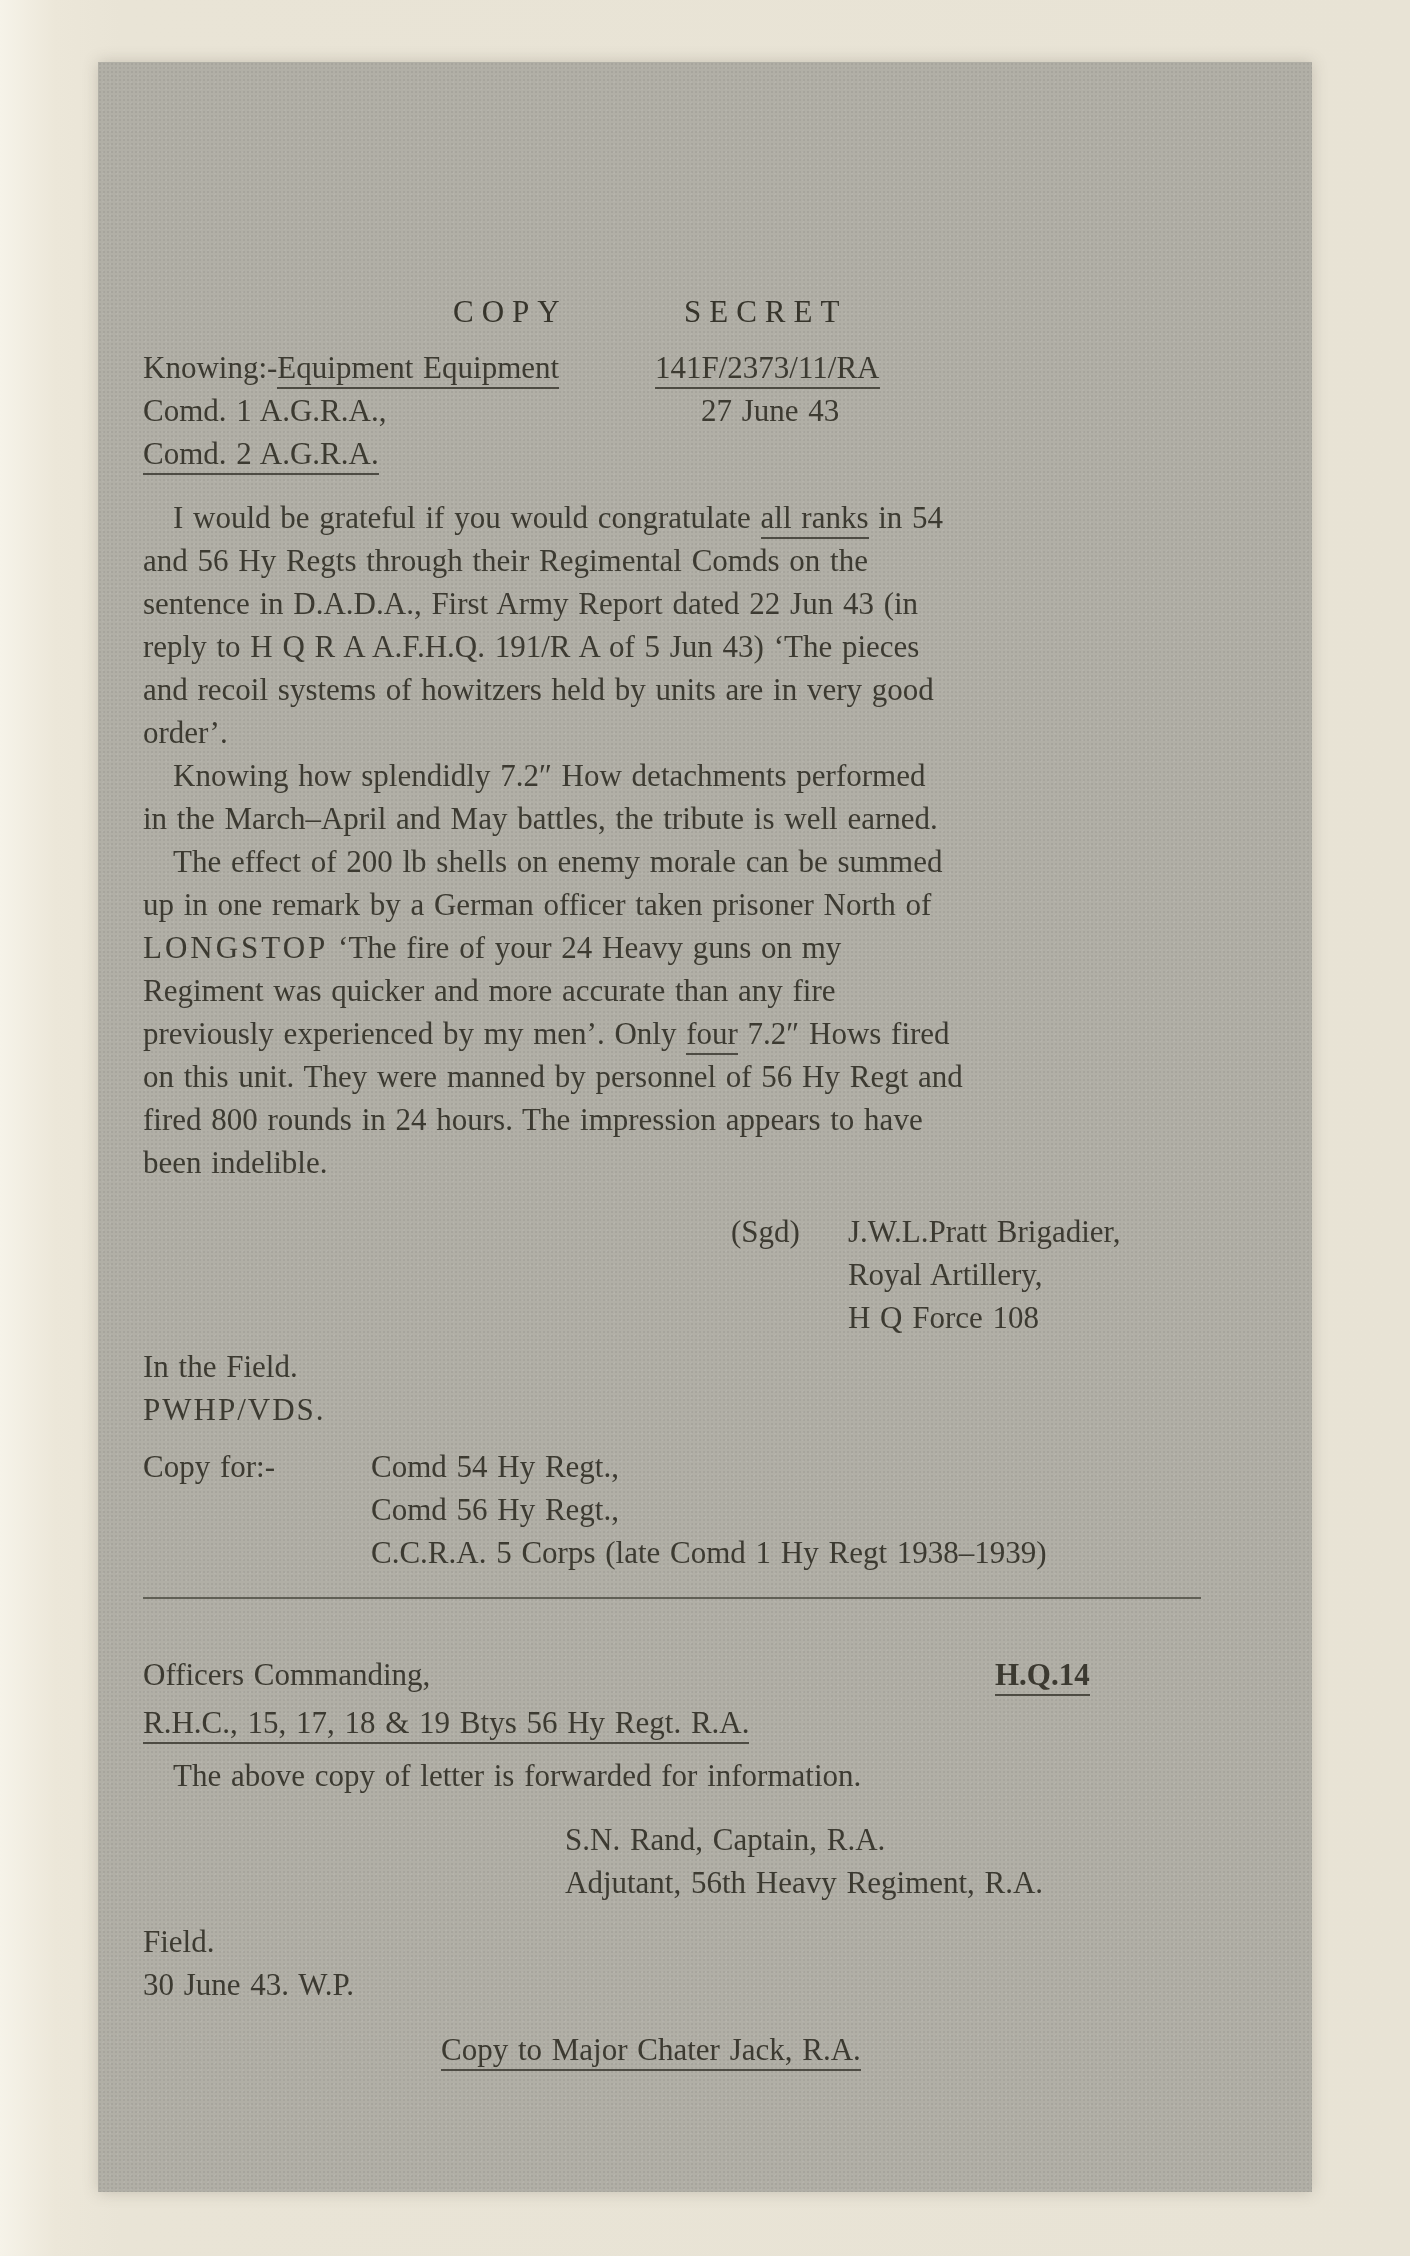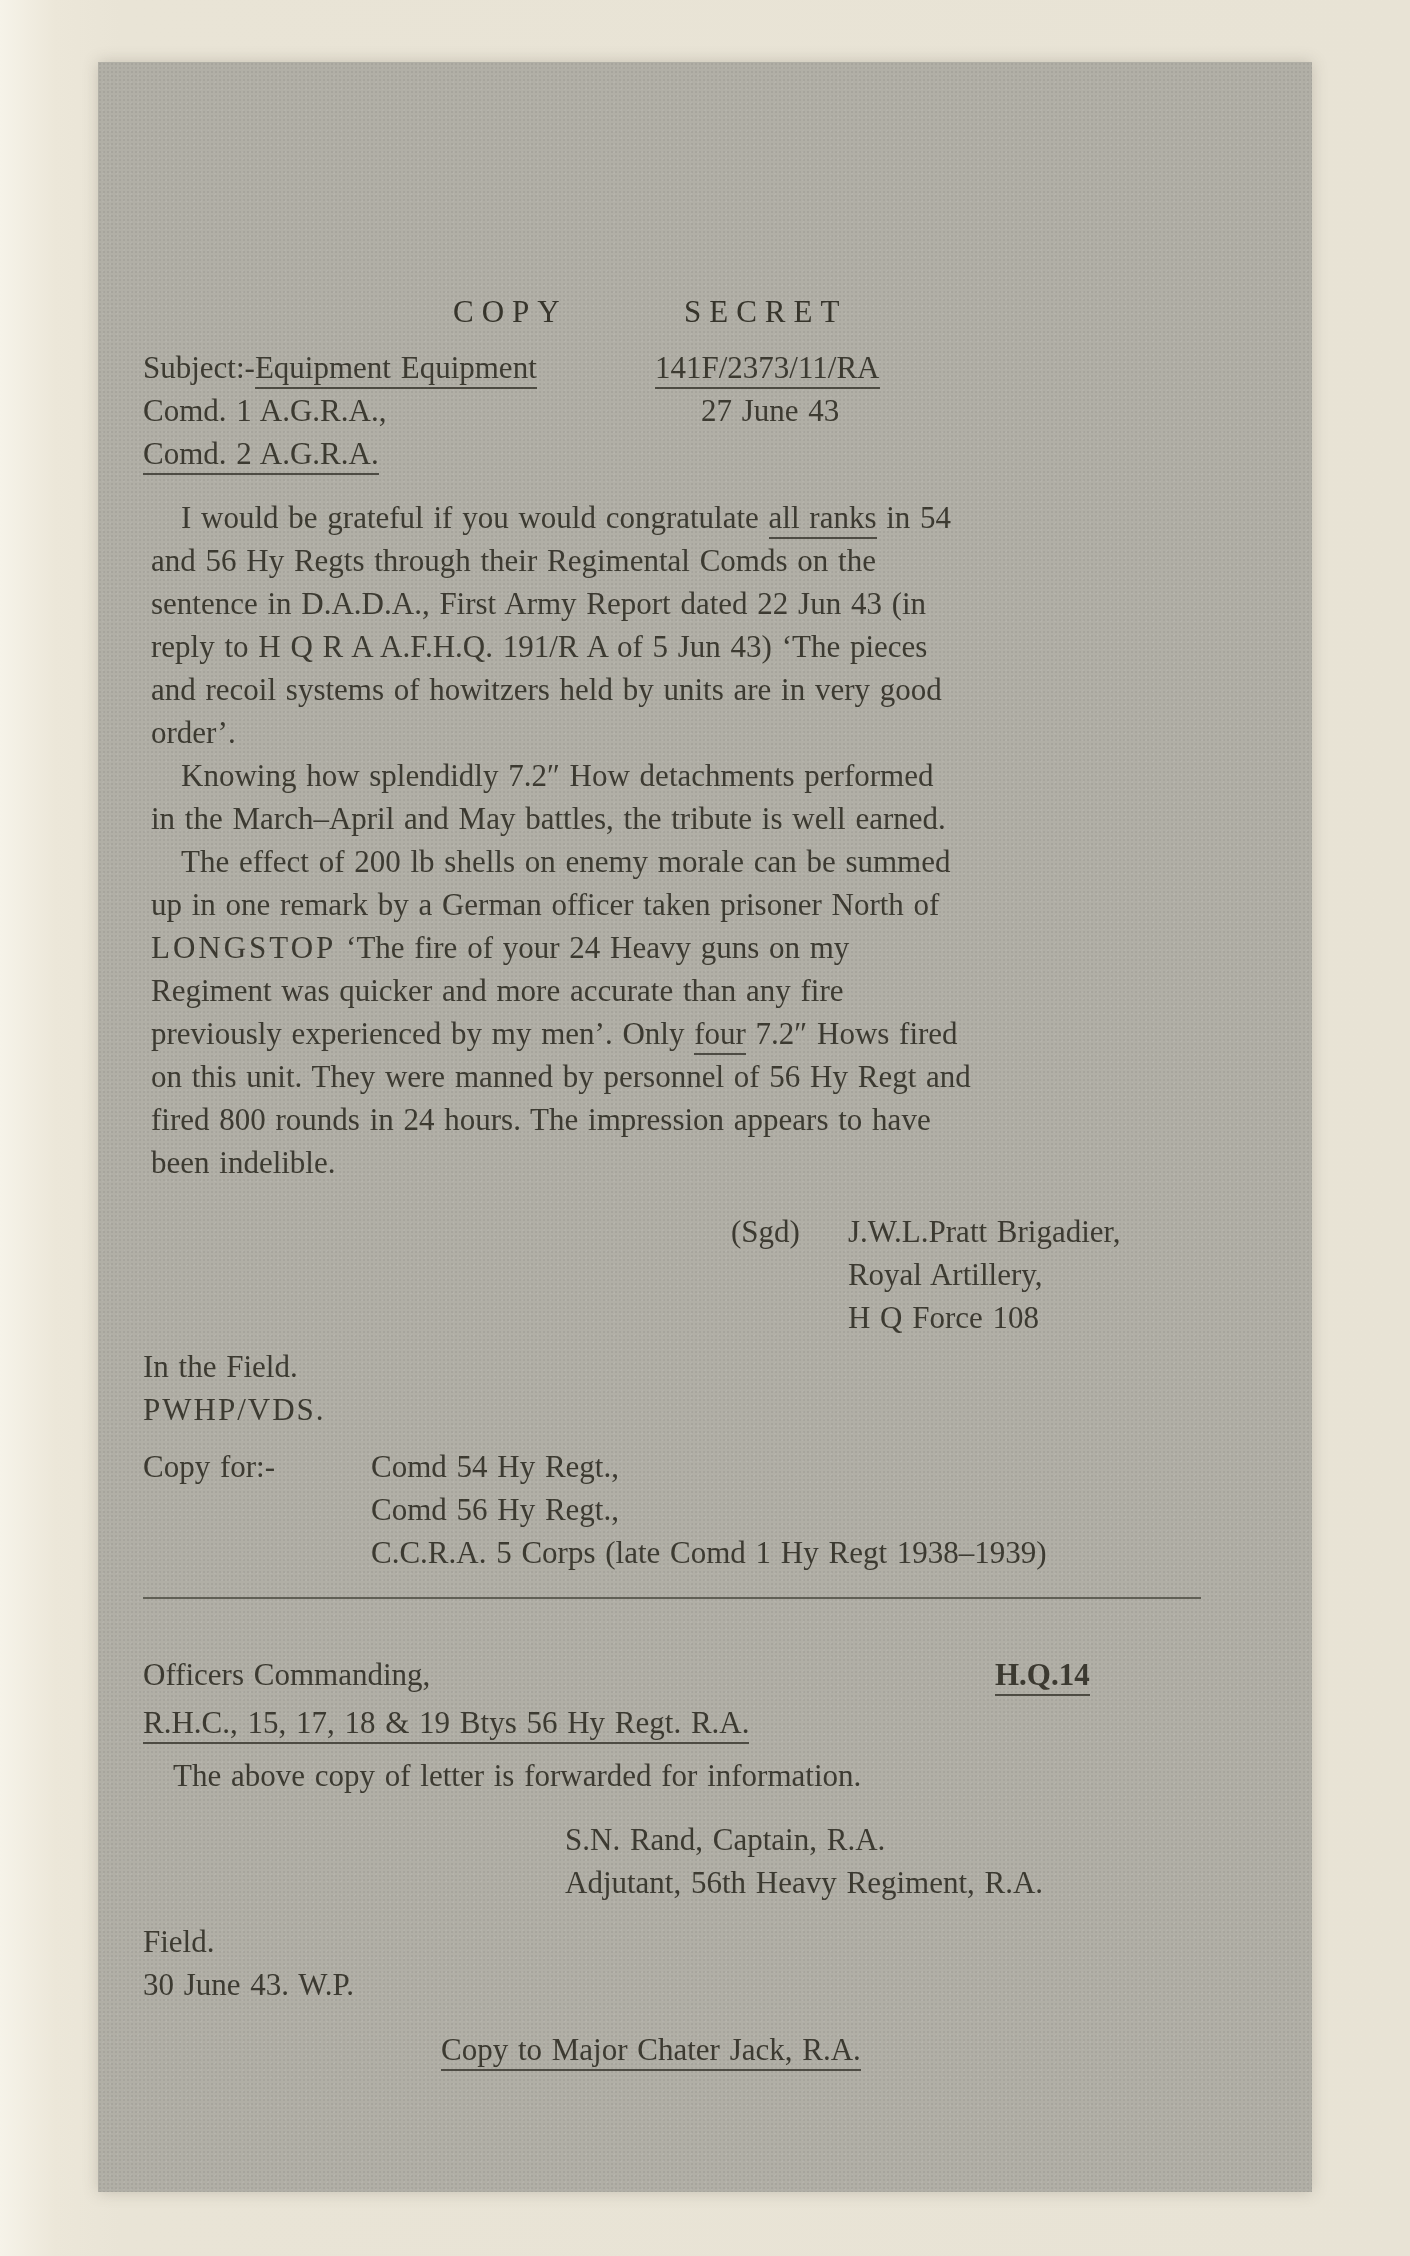--- a/index.html
+++ b/index.html
@@ -40,7 +40,7 @@
     <div class="abs stamp" style="left:541px;top:228px;">SECRET</div>
 
     <div class="abs" style="left:0;top:284px;">
-      <div><span>Subject:-</span><span class="u">Equipment Equipment</span></div>
+      <div><span>Knowing:-</span><span class="u">Equipment Equipment</span></div>
       <div>Comd. 1 A.G.R.A.,</div>
       <div><span class="u">Comd. 2 A.G.R.A.</span></div>
     </div>

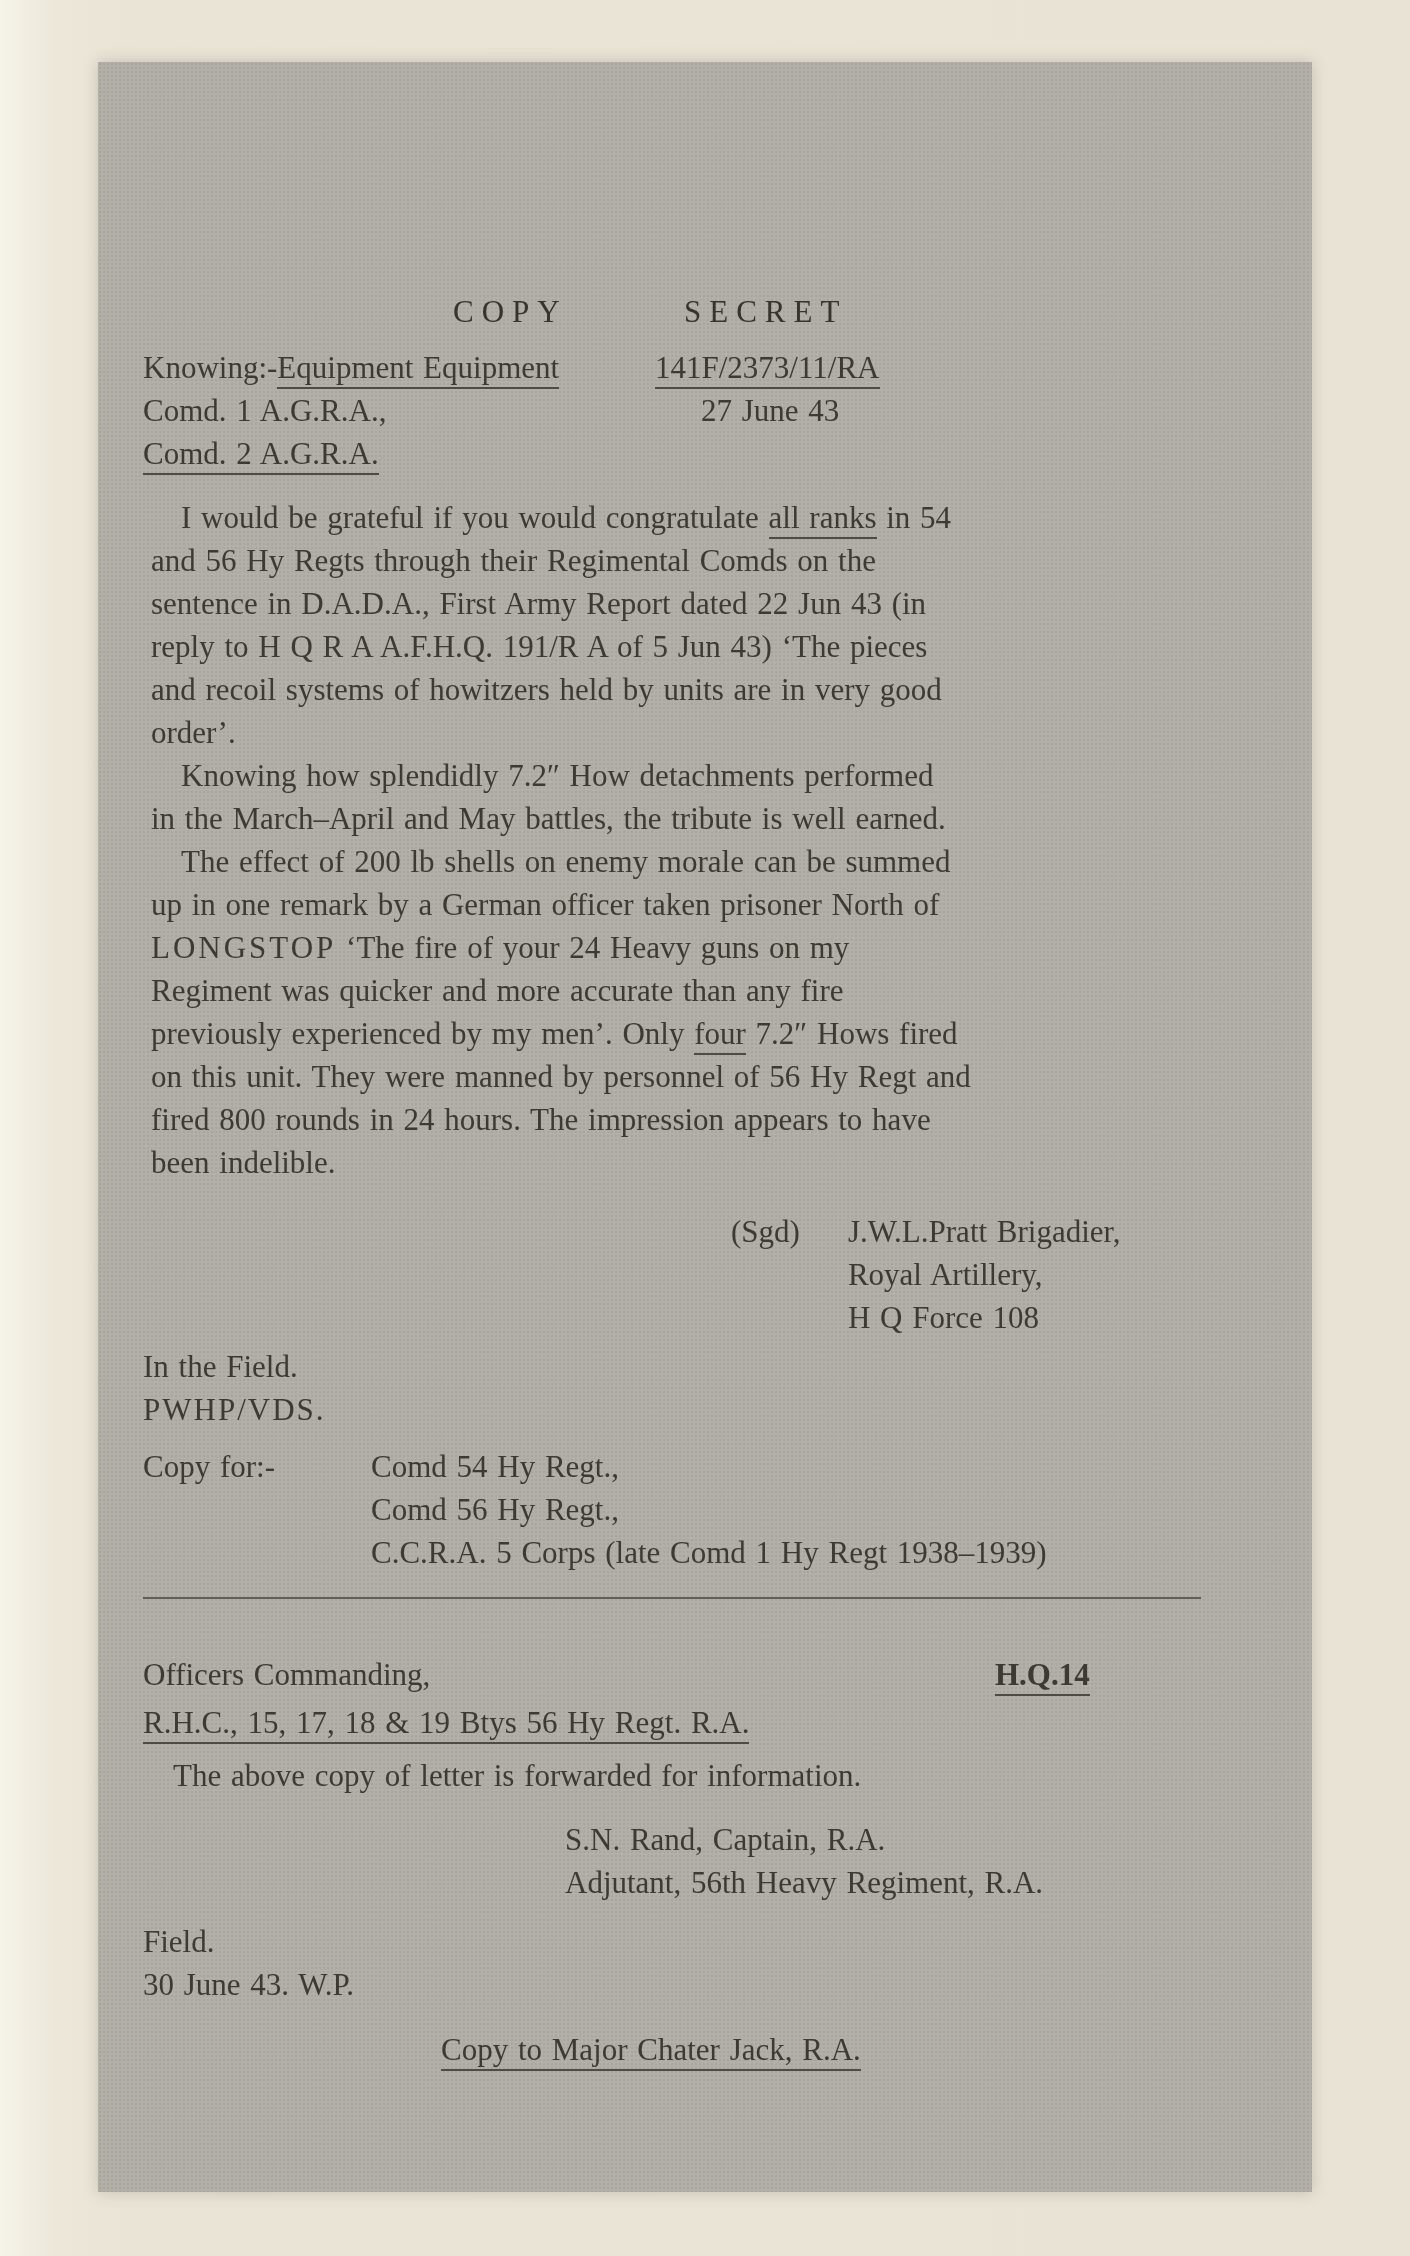--- a/index.html
+++ b/index.html
@@ -50,7 +50,7 @@
       <div style="padding-left:46px;">27 June 43</div>
     </div>
 
-    <div class="abs" style="left:0;top:434px;width:1080px;margin-left:8px;">
+    <div class="abs" style="left:0;top:434px;width:1080px;">
       <p class="para"><span>I would be grateful if you would congratulate </span><span class="u">all ranks</span><span> in 54
 and 56 Hy Regts through their Regimental Comds on the
 sentence in D.A.D.A., First Army Report dated 22 Jun 43 (in

